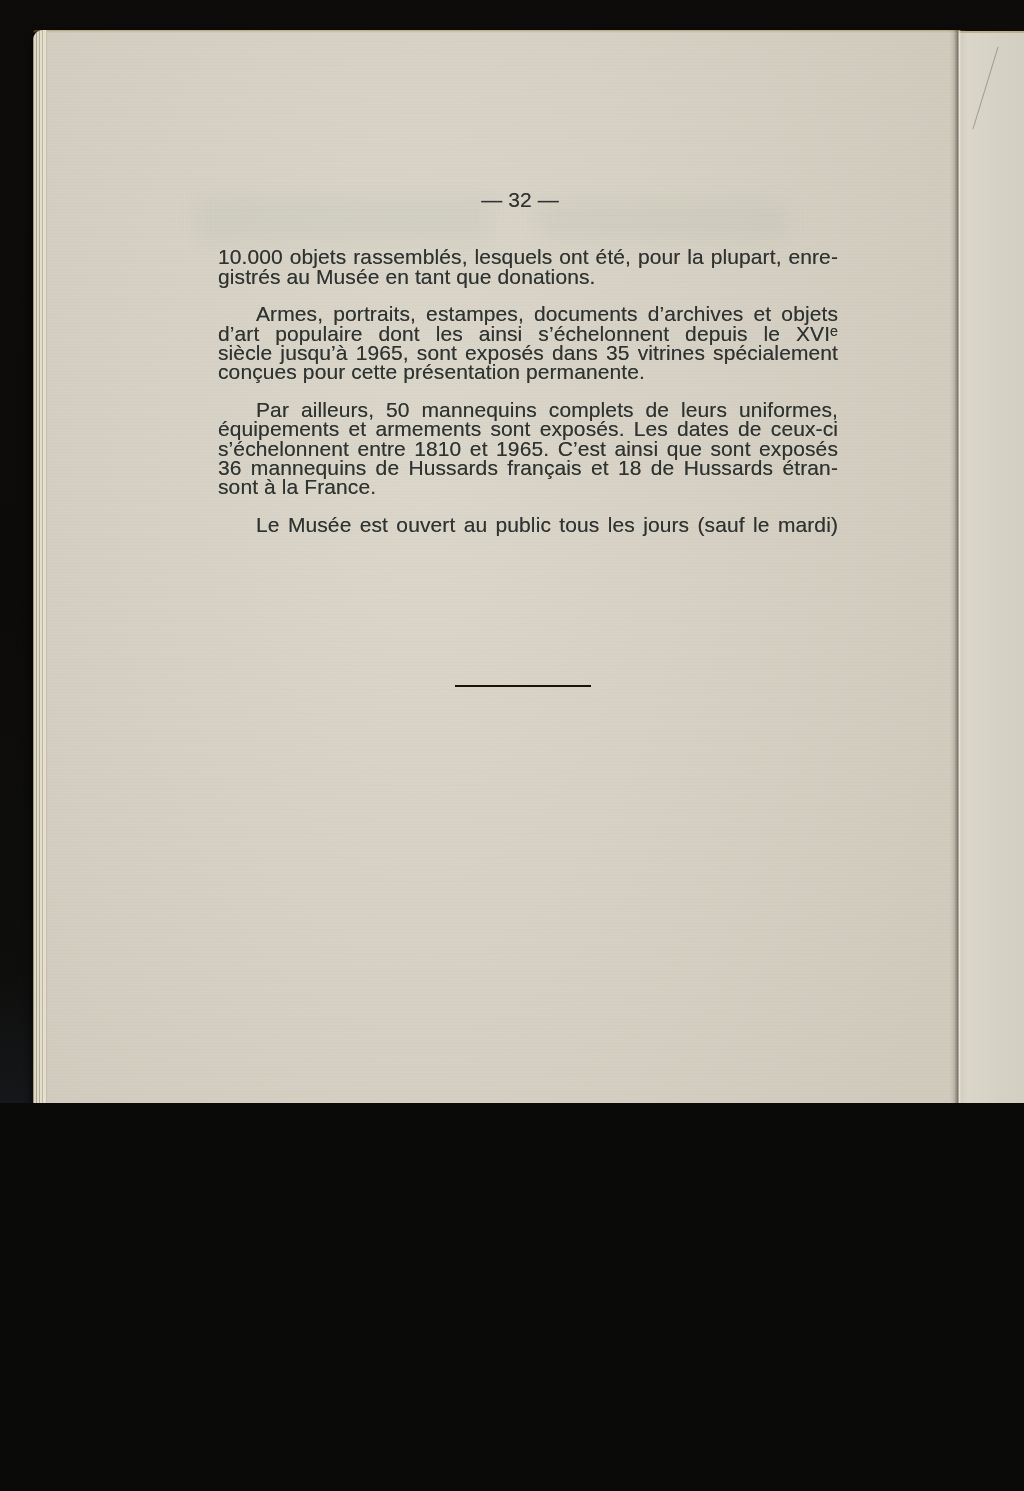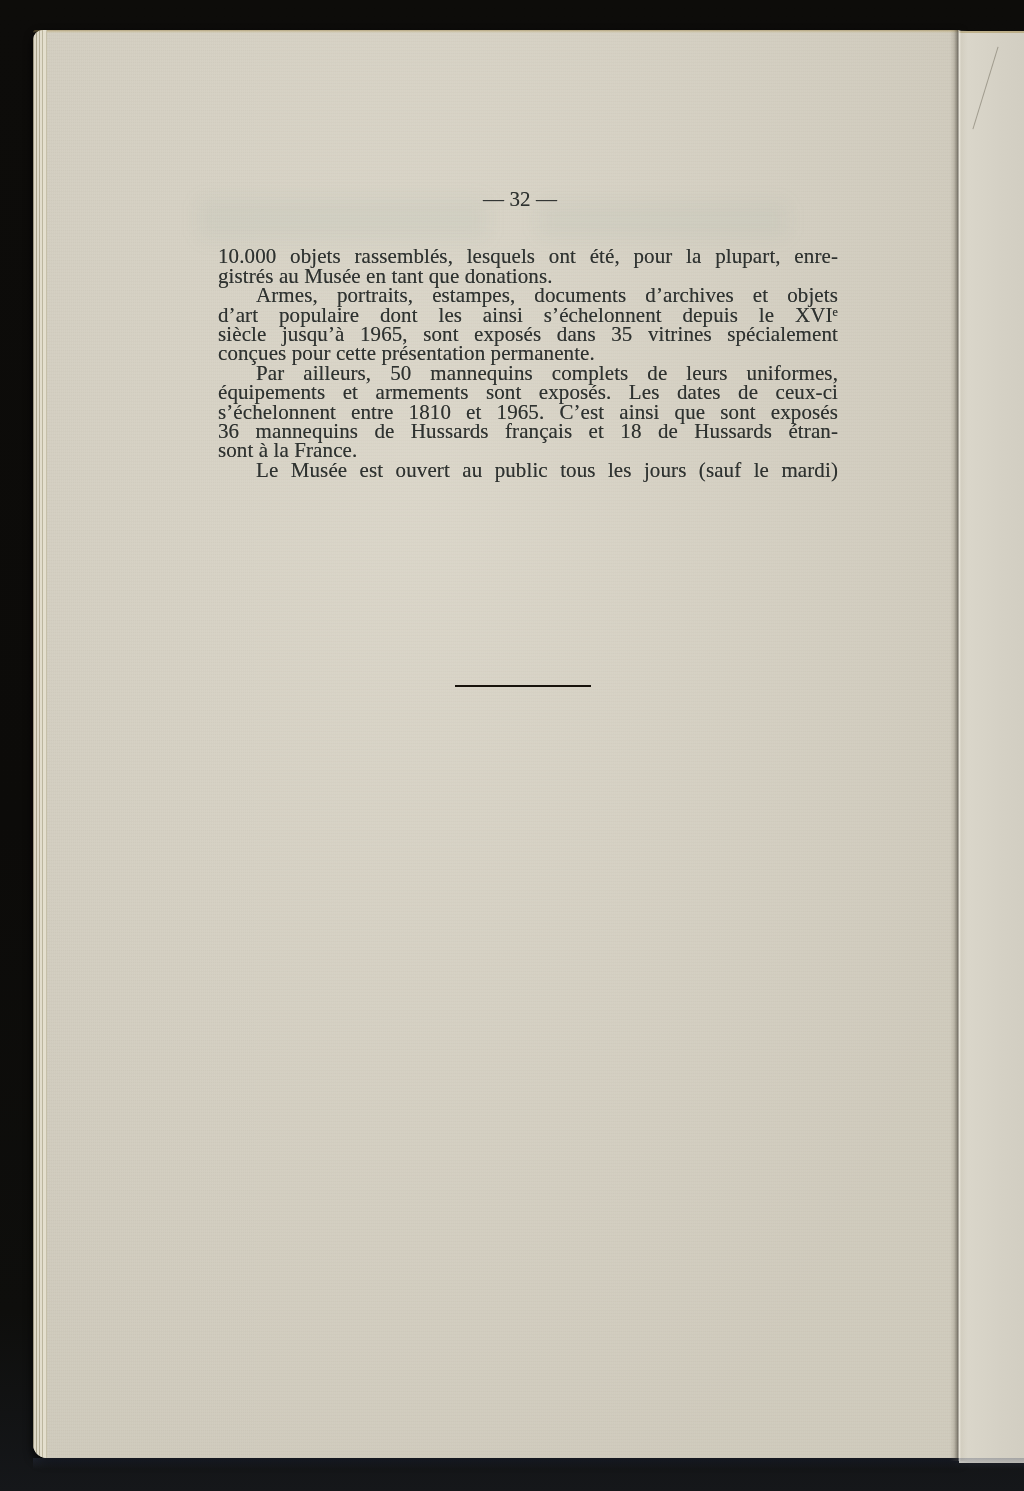--- a/index.html
+++ b/index.html
@@ -4,9 +4,9 @@
 <style>
   html,body{margin:0;padding:0;background:#0a0a08;}
   .scene{
-    position:relative;width:1024px;height:1491px;overflow:hidden;
+    position:relative;width:1024px;height:1103px;overflow:hidden;
     background:linear-gradient(180deg,#0d0c0a 0%,#0c0b09 55%,#0e0e0c 88%,#15171a 100%);
-    font-family:Liberation Serif, serif;
+    font-family:Liberation Sans, sans-serif;
   }
   
   .page{

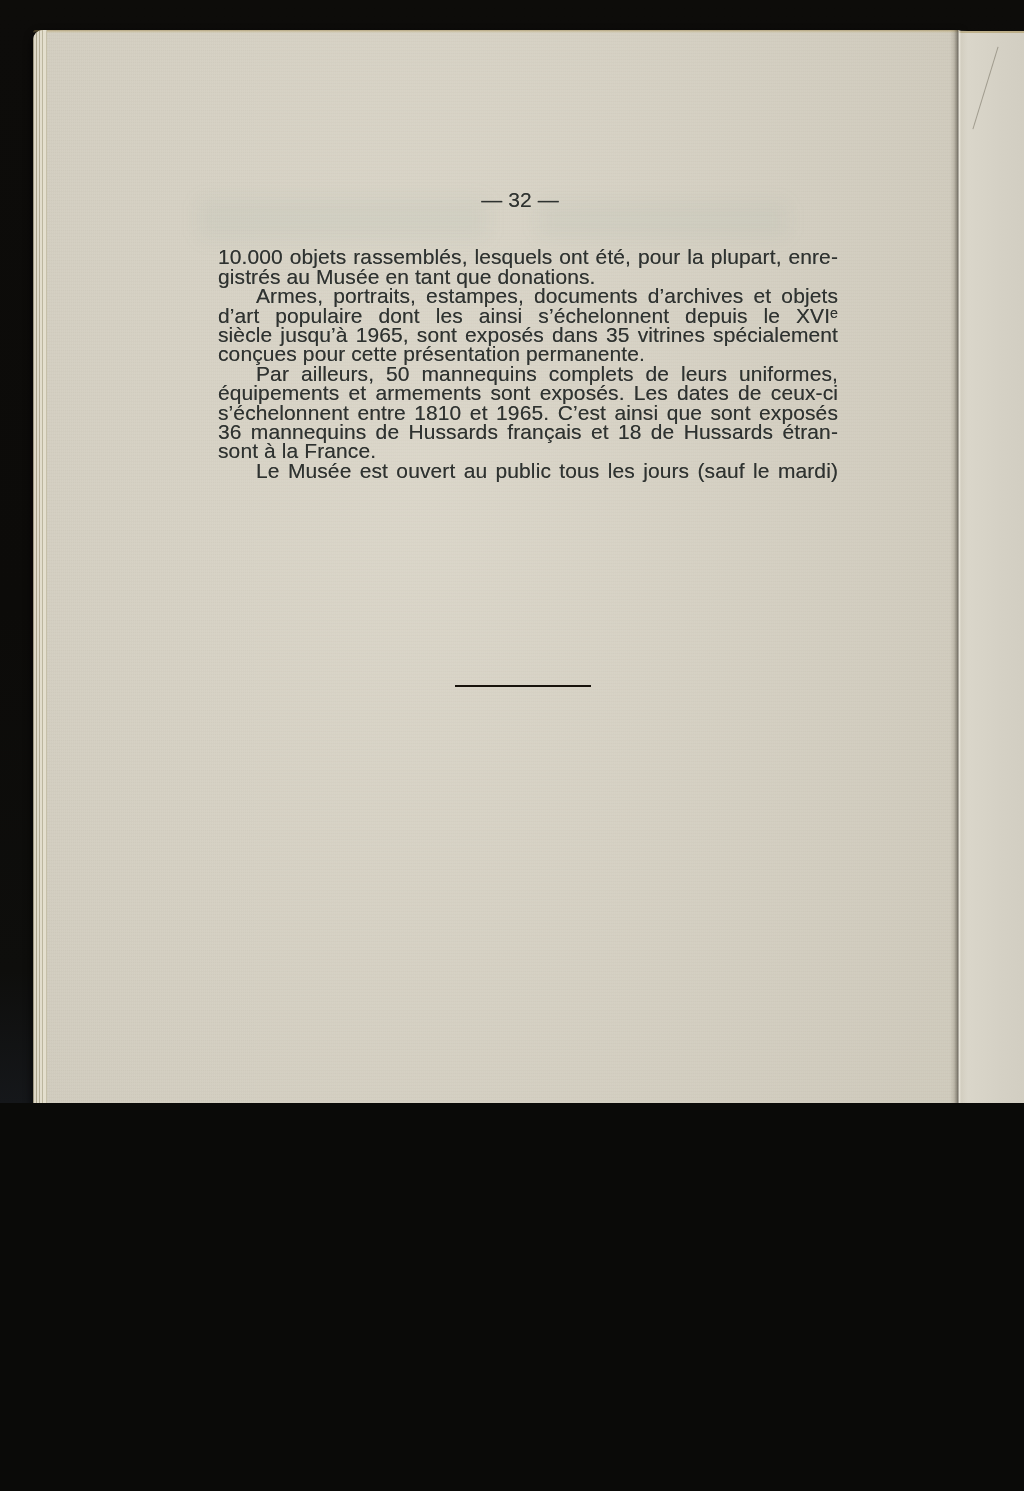--- a/index.html
+++ b/index.html
@@ -64,7 +64,7 @@
     letter-spacing:0.1px;text-shadow:0 0 0.5px rgba(46,50,48,0.55);
   }
   .page-number{text-align:center;margin-bottom:38px;transform:translateX(-8px);}
-  .paragraph{margin-top:0;}
+  .paragraph{margin-top:18px;}
   .paragraph:first-child{margin-top:2px;}
   .line{text-align:justify;text-align-last:justify;}
   .line.last{text-align-last:left;}

